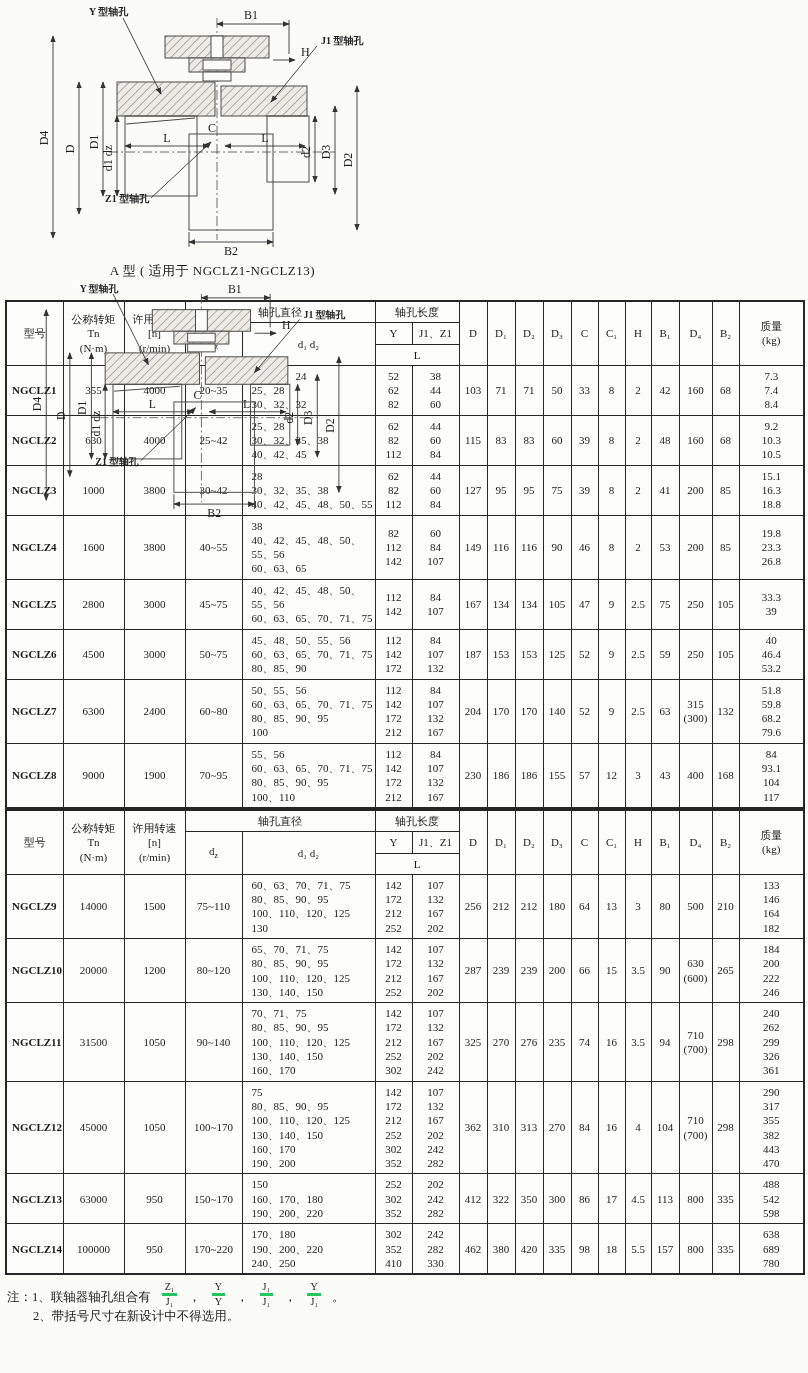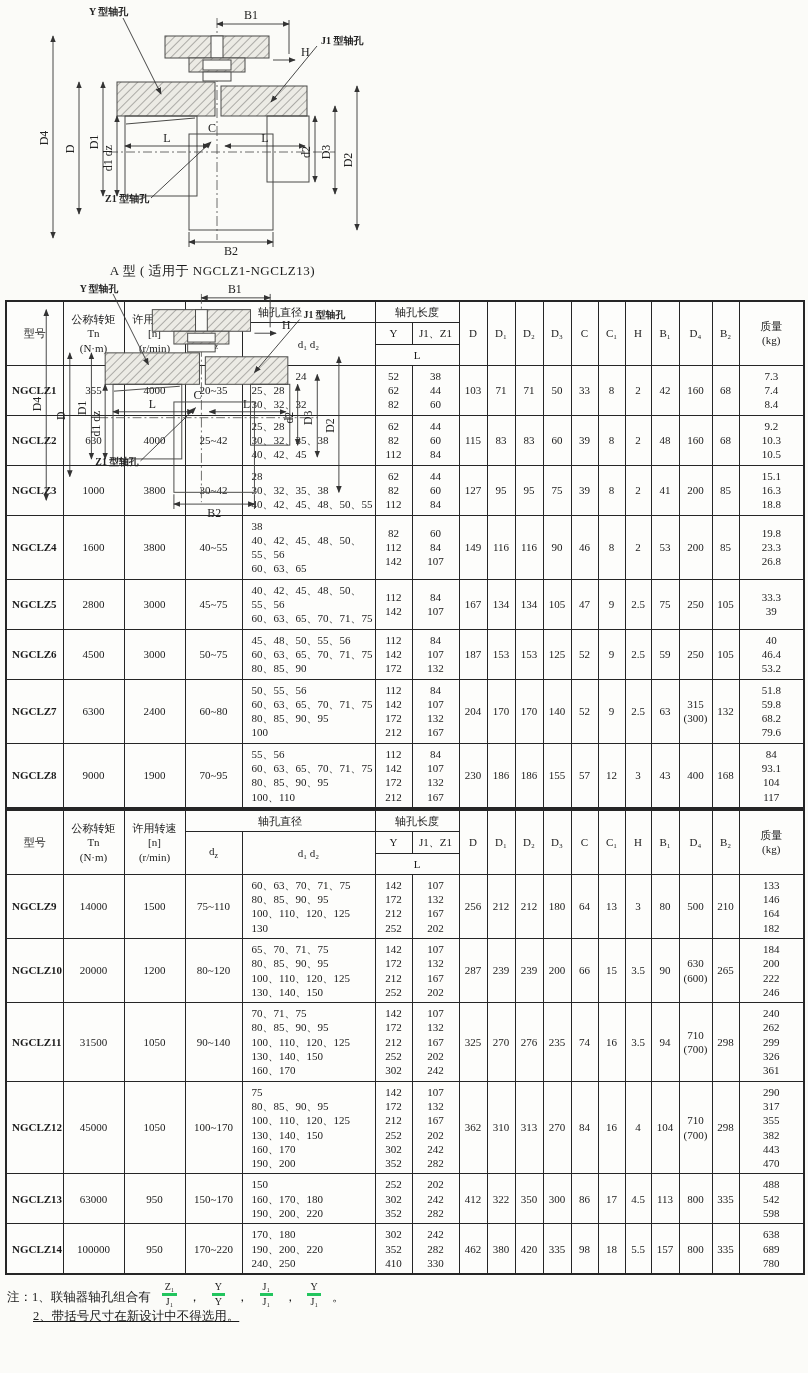--- a/index.html
+++ b/index.html
@@ -46,7 +46,7 @@
   .frac{display:inline-block;text-align:center;vertical-align:middle;font-size:10px;line-height:1.15;margin:0 1px;}
   .frac .top{display:block;border-bottom:3px solid #22c55e;padding:0 3px;}
   .frac .bot{display:block;padding:0 3px;}
-  .note-line2{padding-left:26px;text-decoration:underline;}
+  .note-line2{padding-left:26px;}
 </style>
 </head>
 <body>

